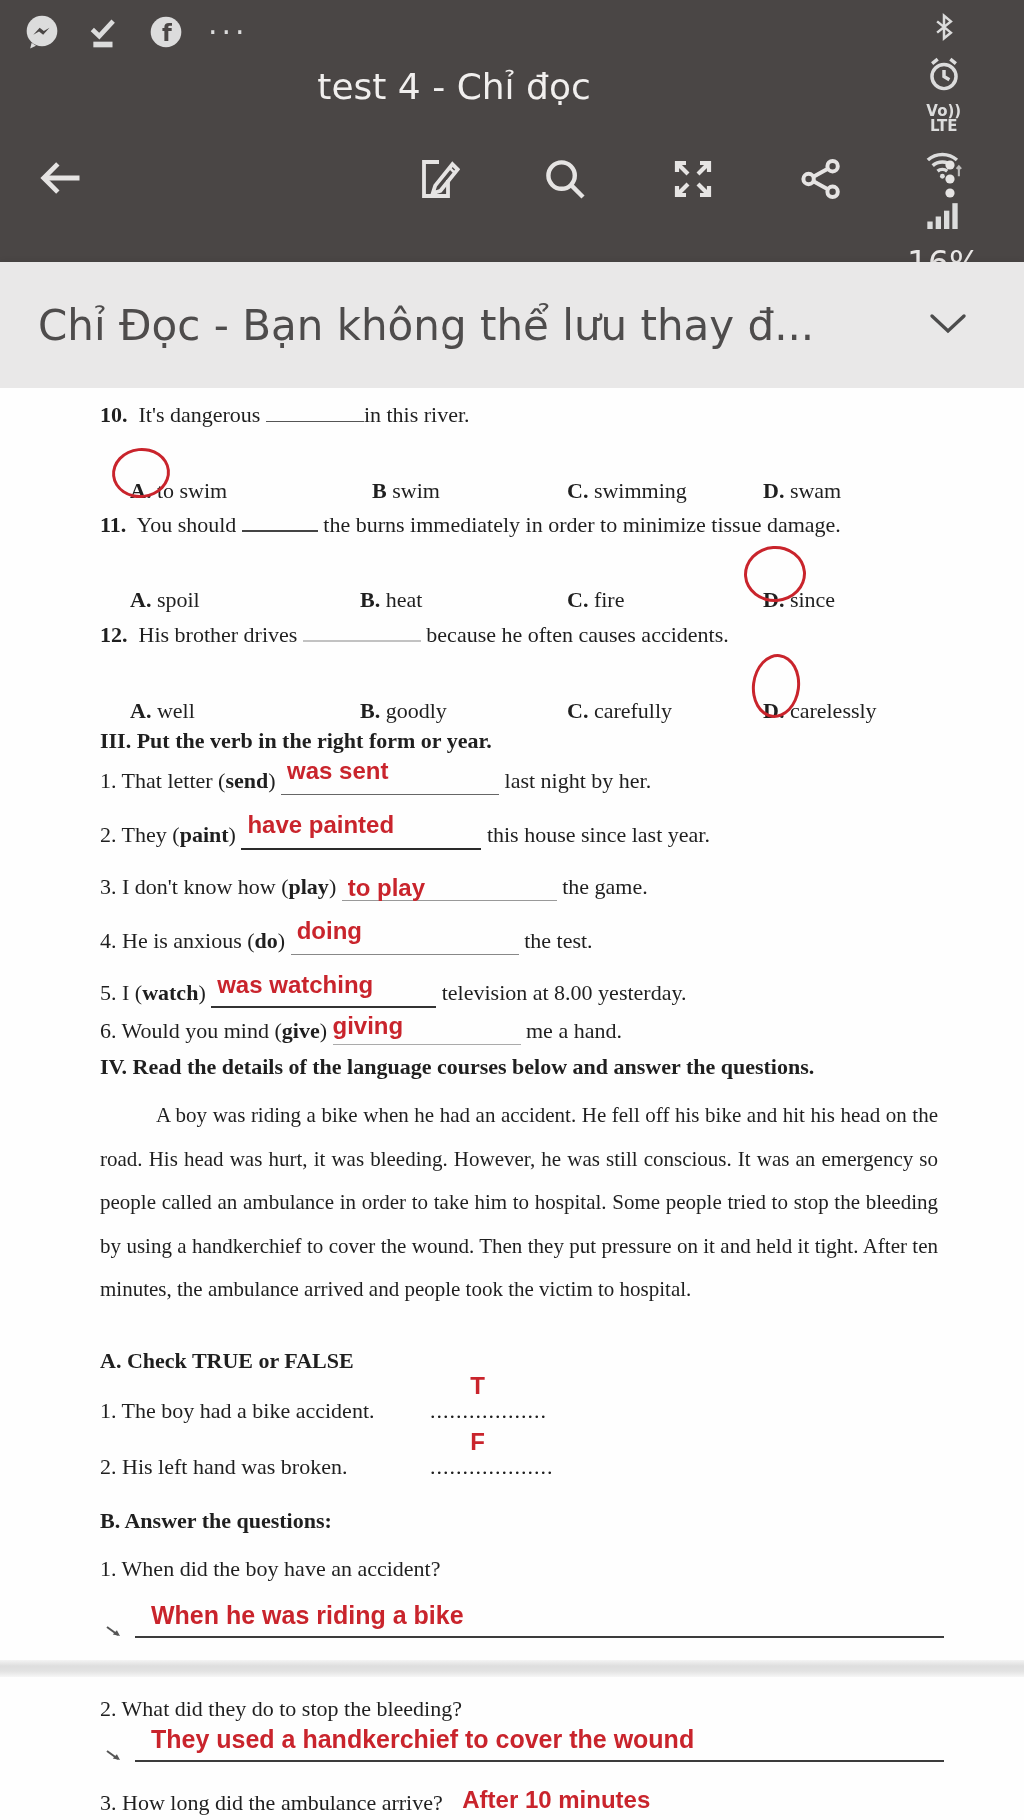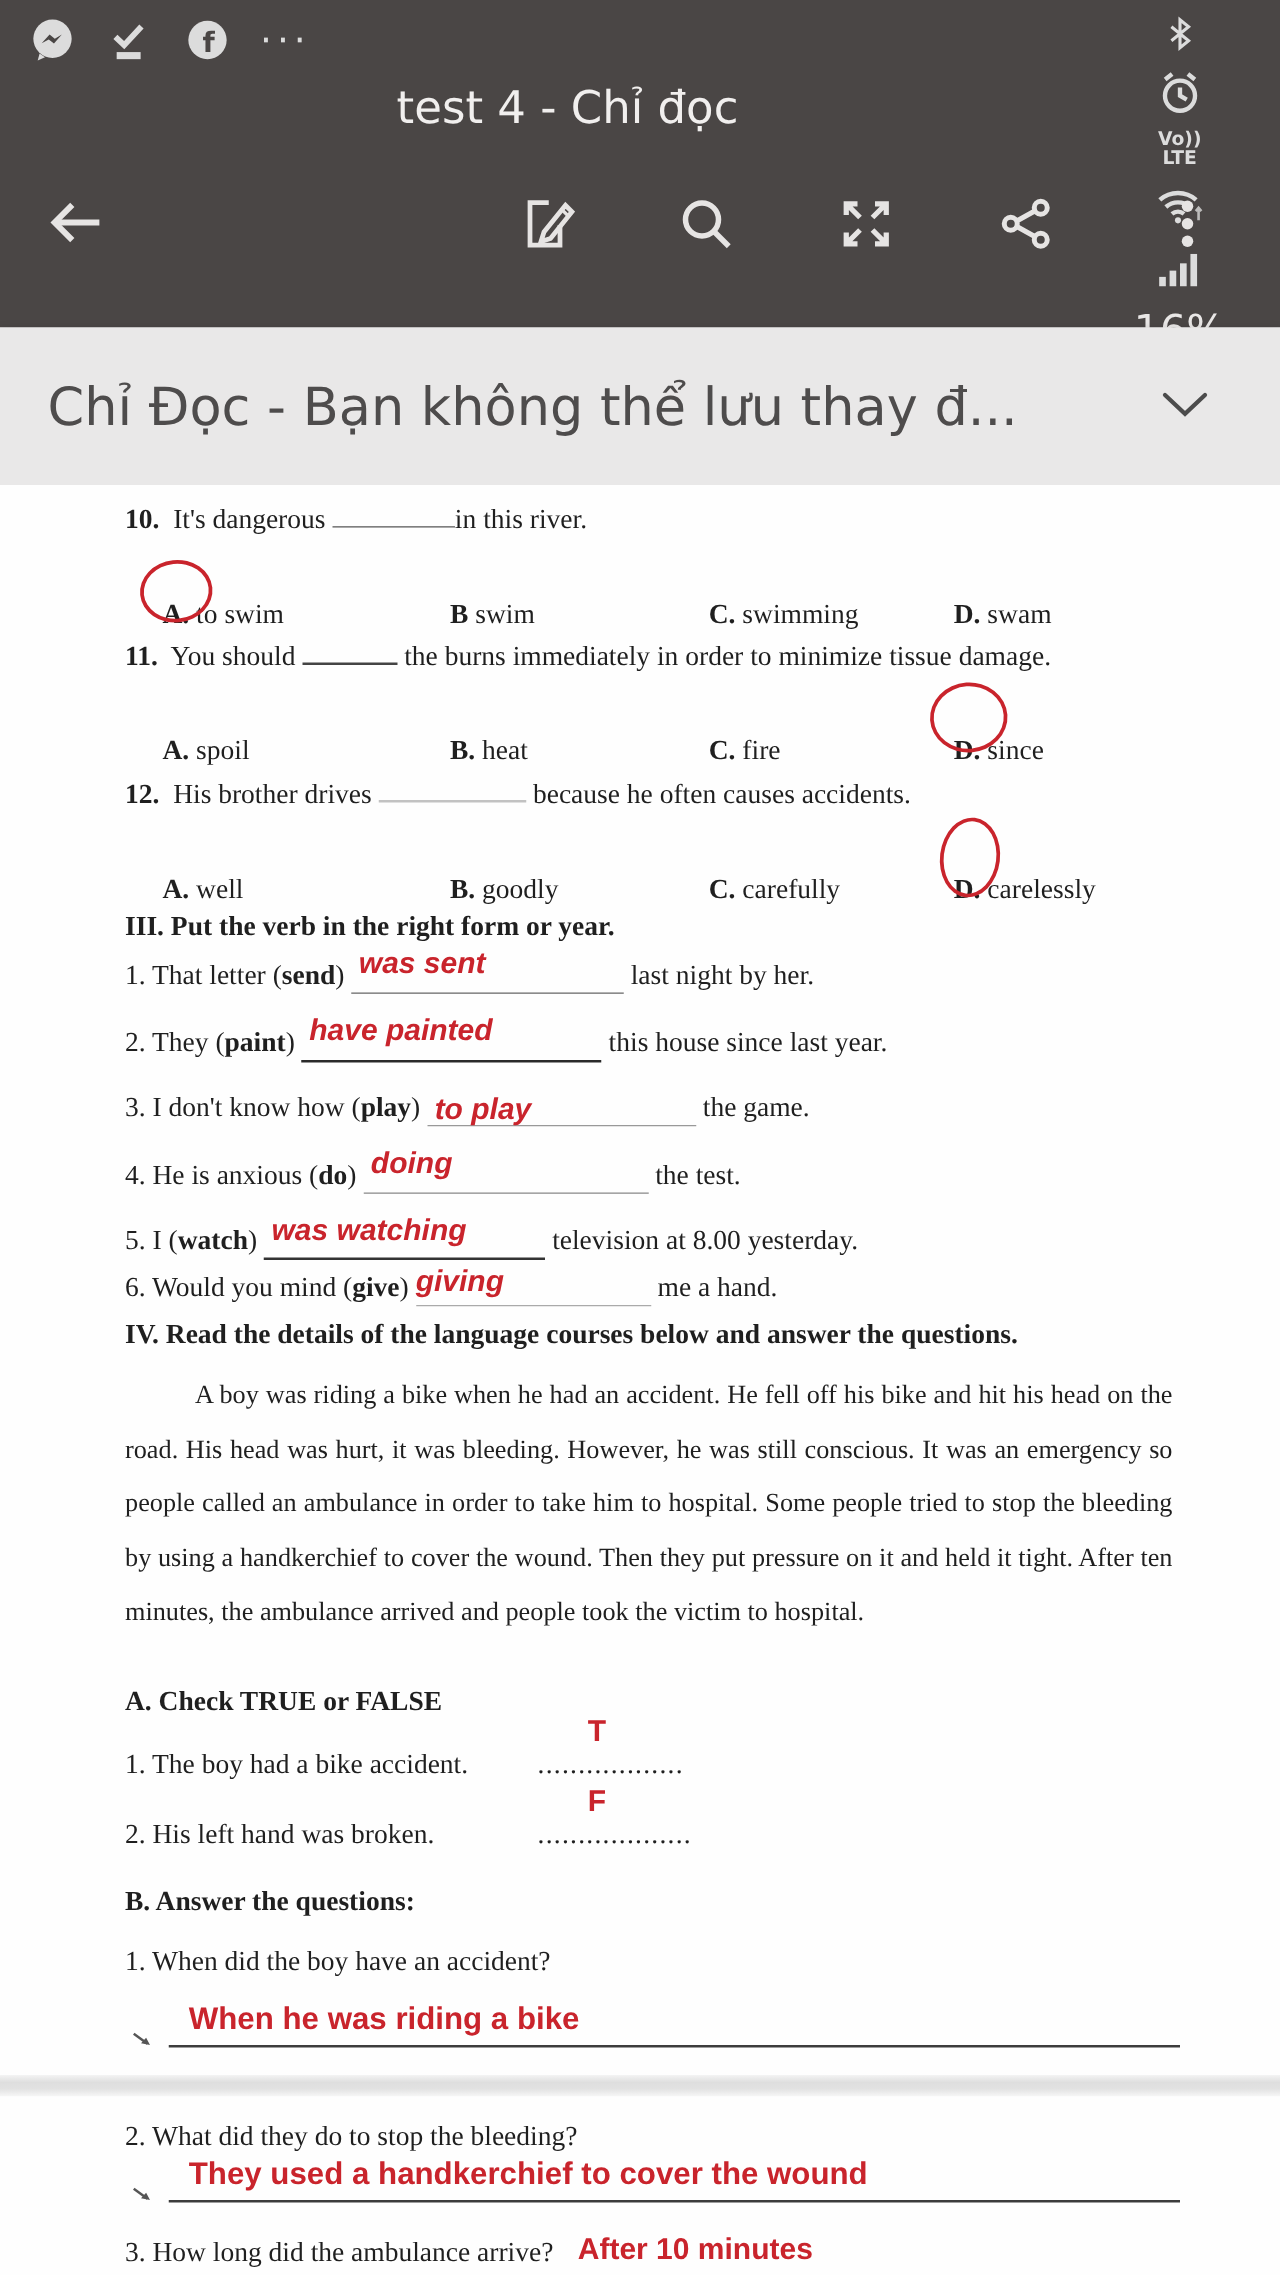--- a/index.html
+++ b/index.html
@@ -204,7 +204,7 @@
   </div>
   <div class="row" style="top:70px">
     <span class="opt" style="left:30px"><span class="b">A.</span> <span>to swim</span></span>
-    <span class="opt" style="left:260px"><span class="b">B</span> <span>swim</span></span>
+    <span class="opt" style="left:272px"><span class="b">B</span> <span>swim</span></span>
     <span class="opt" style="left:467px"><span class="b">C.</span> <span>swimming</span></span>
     <span class="opt" style="left:663px"><span class="b">D.</span> <span>swam</span></span>
   </div>

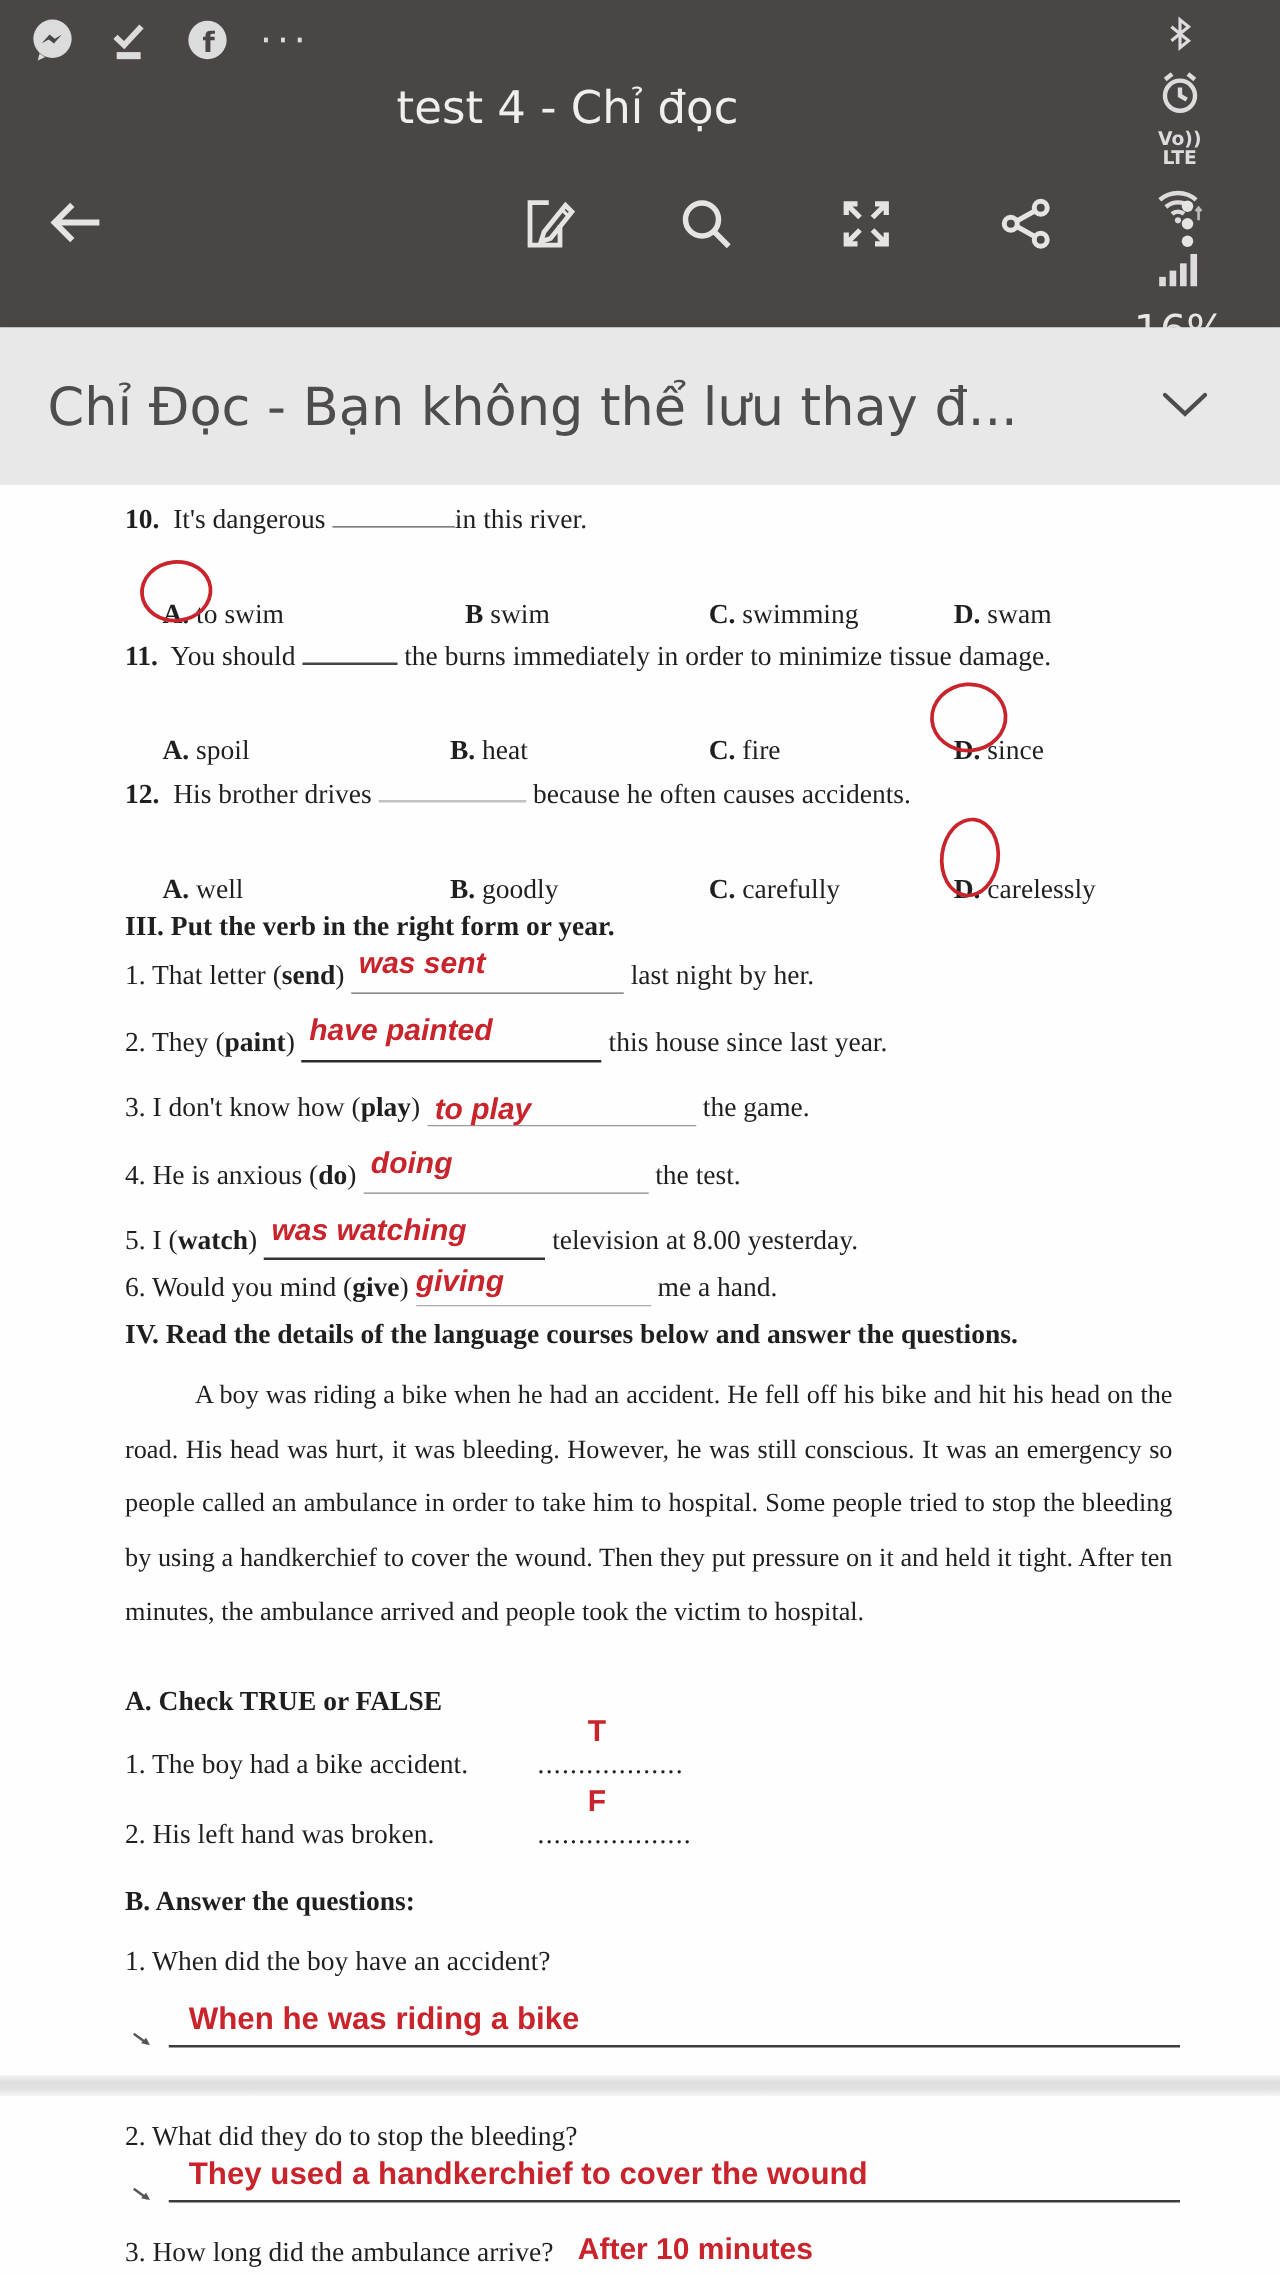--- a/index.html
+++ b/index.html
@@ -36,7 +36,7 @@
   .b{font-weight:bold;}
   .opt{position:absolute;top:0;margin-top:20px;}
   .blank{display:inline-block;height:6px;vertical-align:baseline;}
-  .fill{display:inline-block;position:relative;vertical-align:baseline;font-style:italic;}
+  .fill{display:inline-block;position:relative;vertical-align:baseline;}
   .red{font-family:"Liberation Sans","DejaVu Sans",sans-serif;font-weight:bold;color:var(--red);font-size:24px;}
   .fill .red{position:relative;display:inline-block;padding-left:6px;}
   .para{position:absolute;left:100px;width:838px;font-family:"Liberation Serif","DejaVu Serif",serif;

